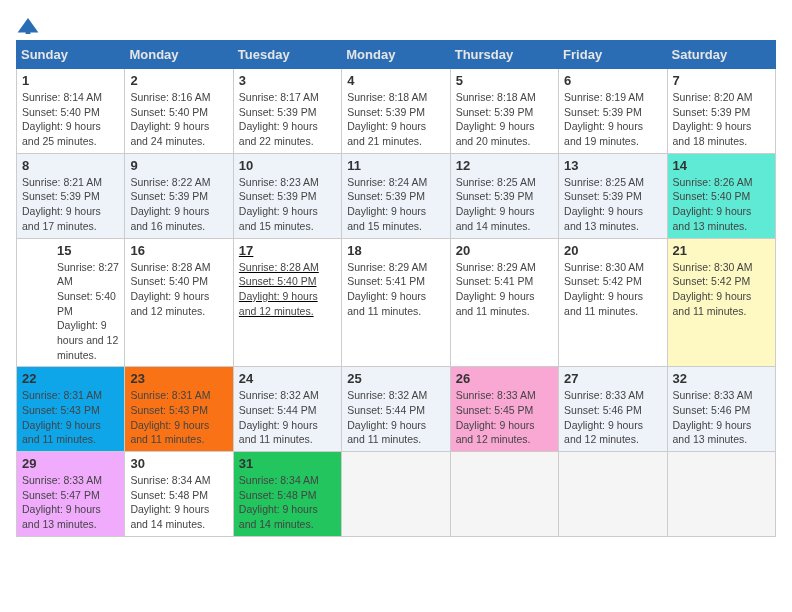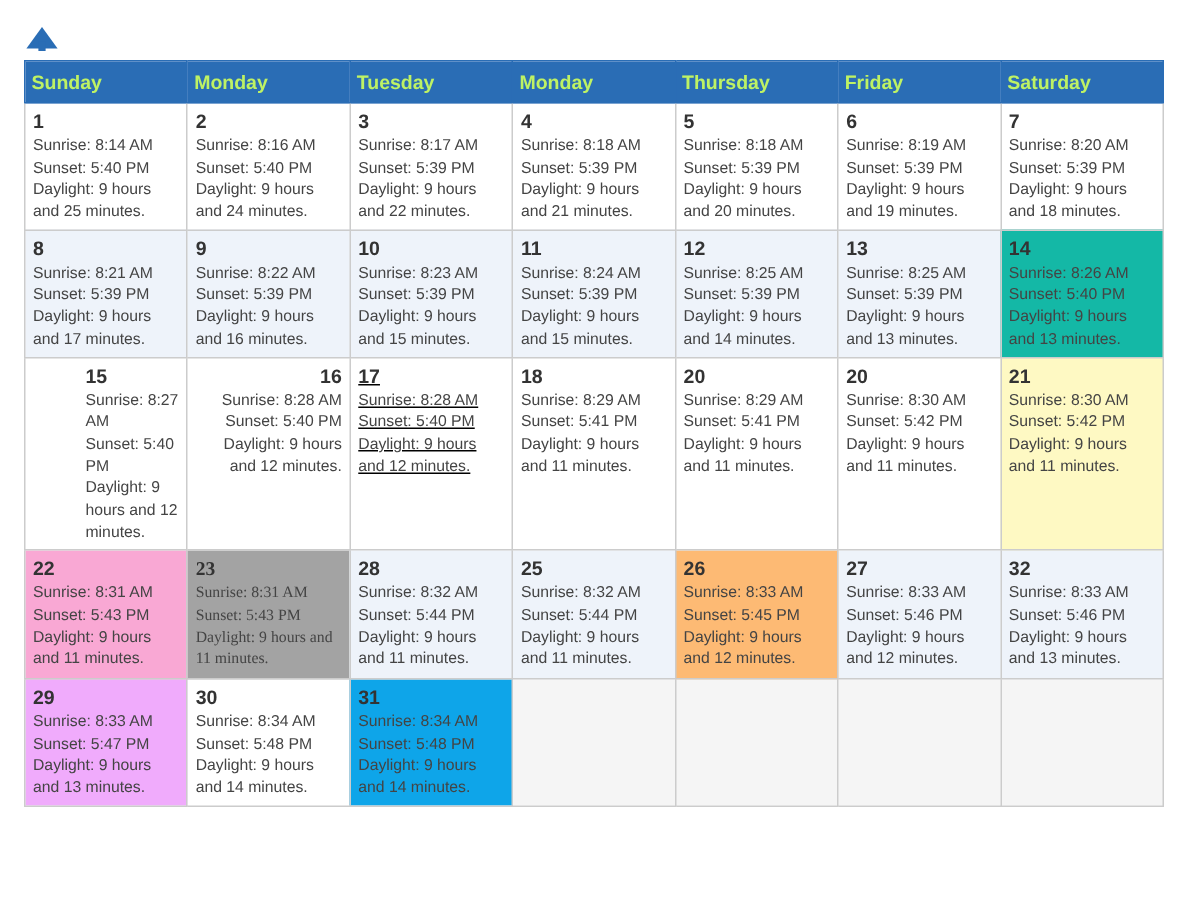--- a/index.html
+++ b/index.html
@@ -60,7 +60,7 @@
     }
     .calendar-table th {
       background-color: #2a6db5;
-      color: #bef264;
+      color: #e5e5e5;
       padding: 6px 4px;
       text-align: left;
       font-size: 13px;

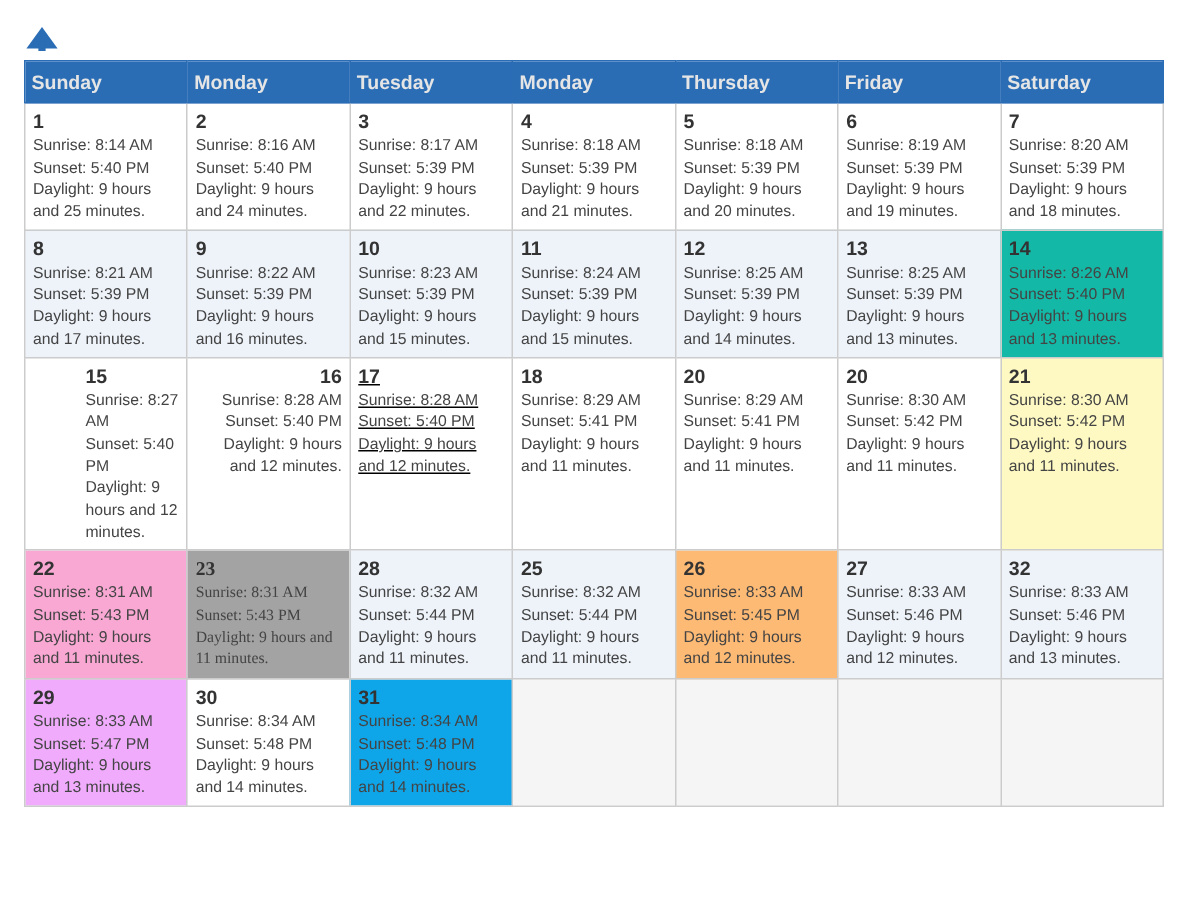--- a/index.html
+++ b/index.html
@@ -236,7 +236,7 @@
             Daylight: 9 hours and 13 minutes.
           </div>
         </td>
-        <td style="background-color: #14b8a6; margin-top: 16px;">
+        <td style="background-color: #5eead4; margin-top: 16px;">
           <span class="day-number">14</span>
           <div class="day-info">
             Sunrise: 8:26 AM<br>

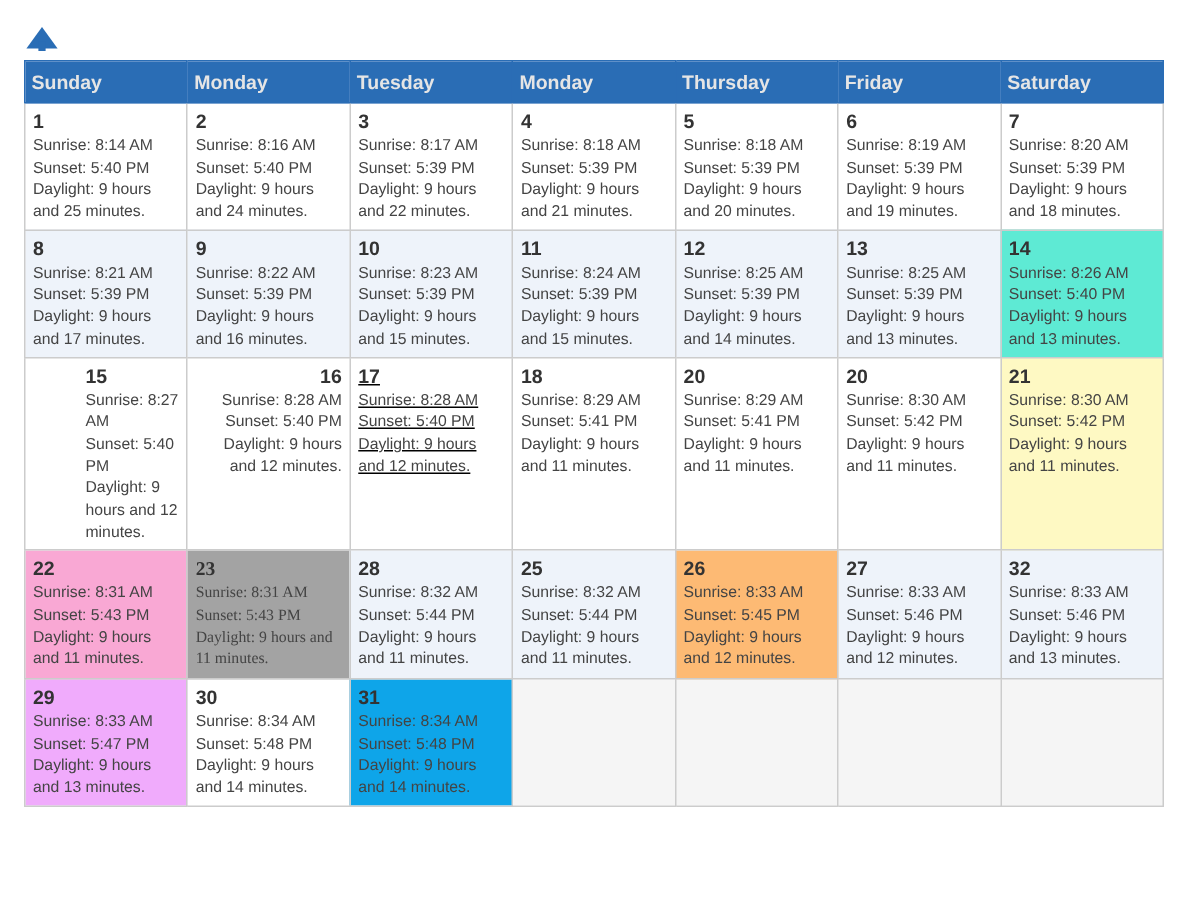--- a/index.html
+++ b/index.html
@@ -254,7 +254,7 @@
             Daylight: 9 hours and 12 minutes.
           </div>
         </td>
-        <td style="background-color: rgb(255, 255, 255); text-align: right;">
+        <td style="background-color: rgb(255, 255, 255);">
           <span class="day-number">16</span>
           <div class="day-info">
             Sunrise: 8:28 AM<br>

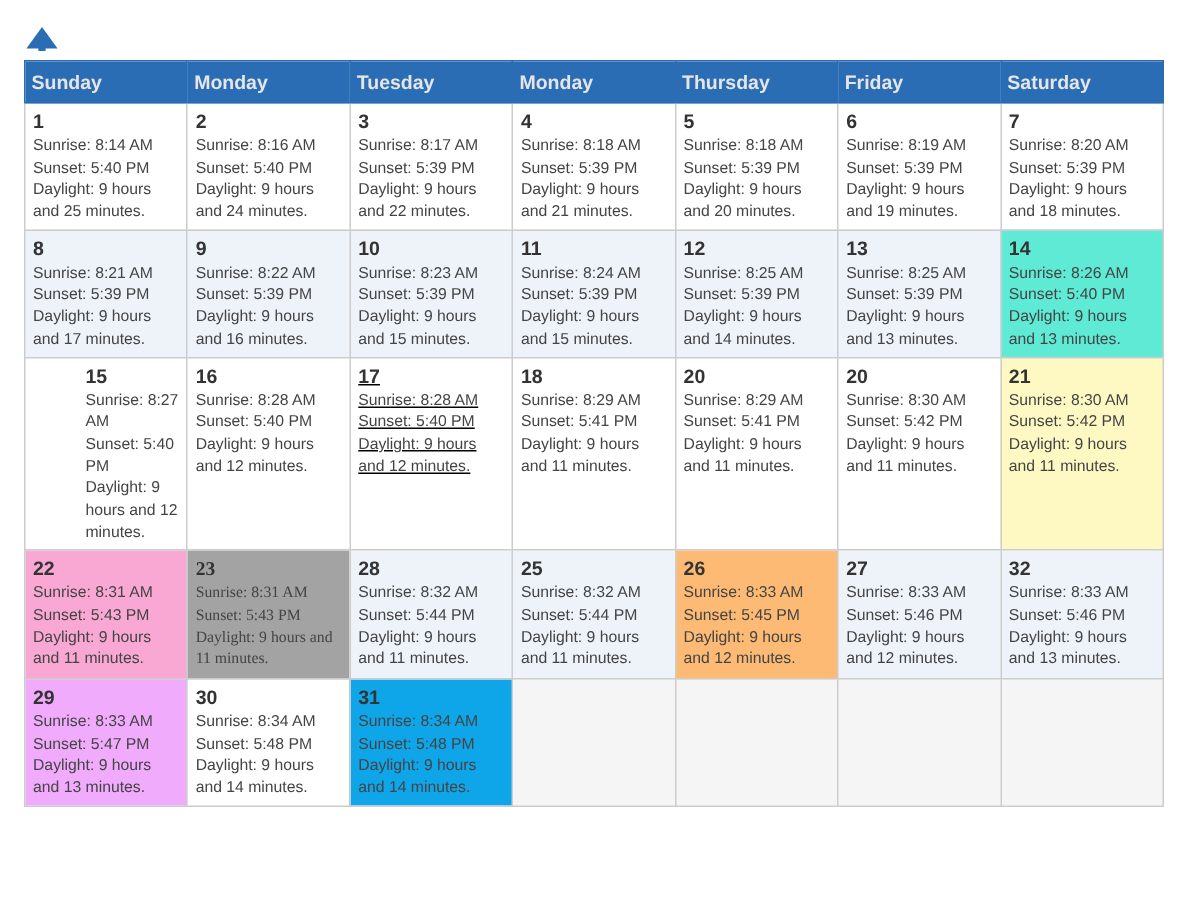--- a/index.html
+++ b/index.html
@@ -304,7 +304,7 @@
         </td>
       </tr>
       <tr>
-        <td style="background-color: #f9a8d4;">
+        <td style="background-color: #0ea5e9;">
           <span class="day-number">22</span>
           <div class="day-info">
             Sunrise: 8:31 AM<br>

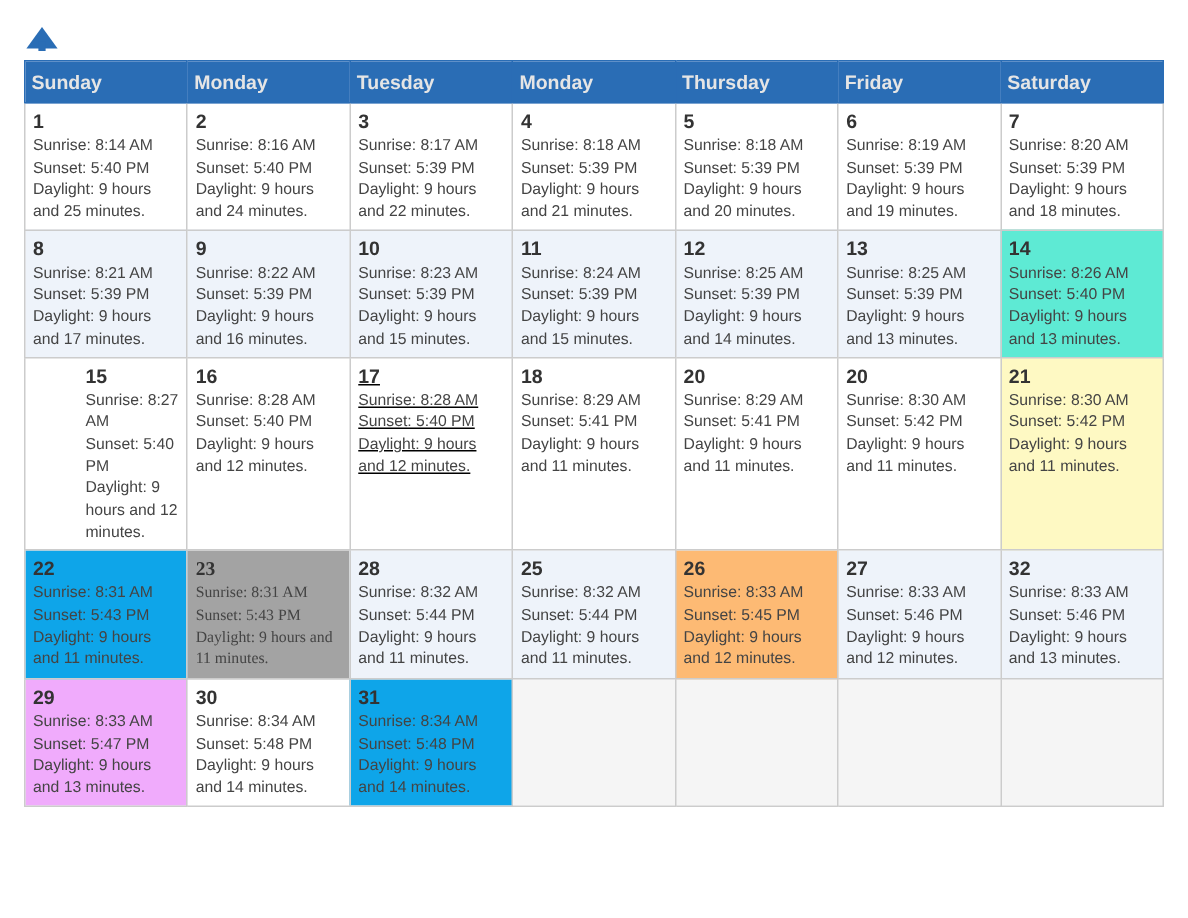--- a/index.html
+++ b/index.html
@@ -312,7 +312,7 @@
             Daylight: 9 hours and 11 minutes.
           </div>
         </td>
-        <td style="background-color: #a3a3a3; font-family: Liberation Serif, serif;">
+        <td style="background-color: #f97316;">
           <span class="day-number">23</span>
           <div class="day-info">
             Sunrise: 8:31 AM<br>

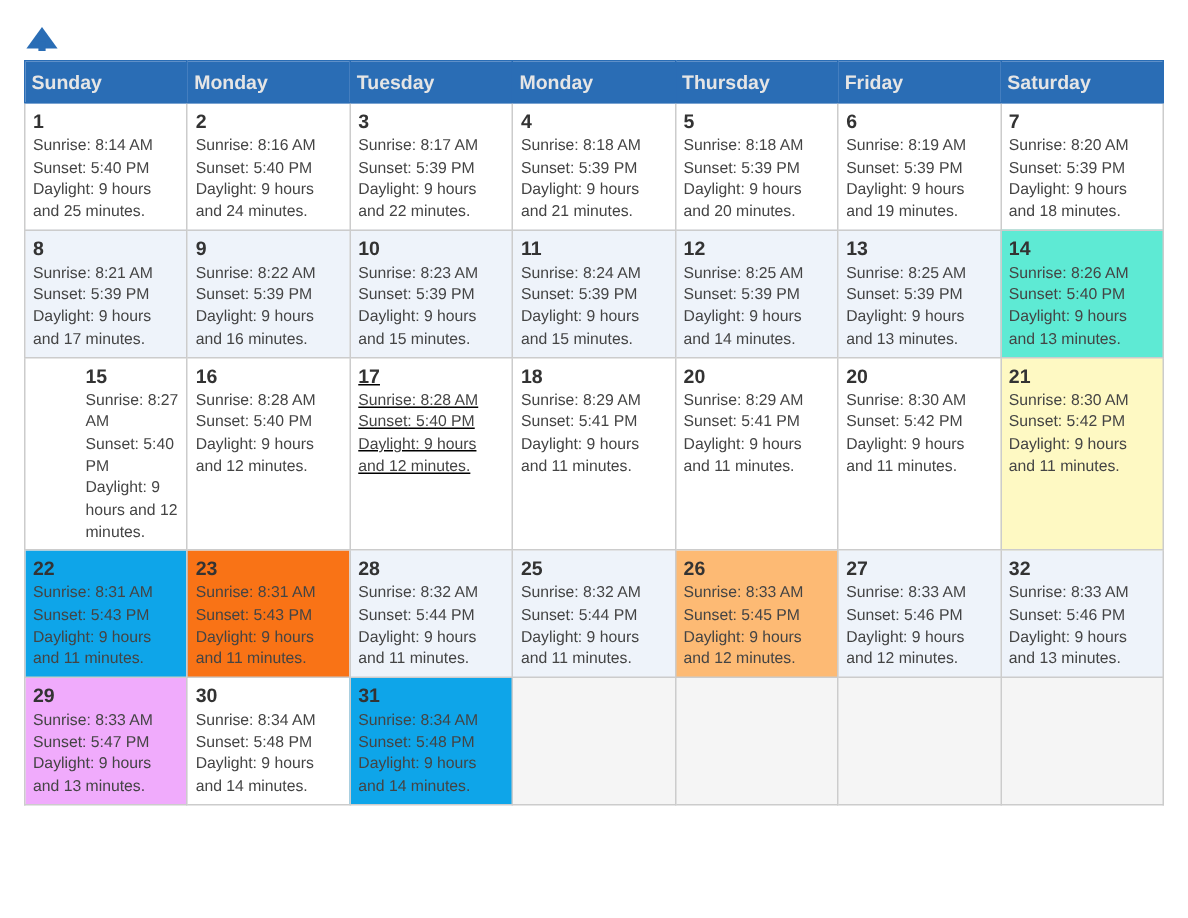--- a/index.html
+++ b/index.html
@@ -321,7 +321,7 @@
           </div>
         </td>
         <td style="background-color: rgb(238, 243, 250);">
-          <span class="day-number">28</span>
+          <span class="day-number">24</span>
           <div class="day-info">
             Sunrise: 8:32 AM<br>
             Sunset: 5:44 PM<br>

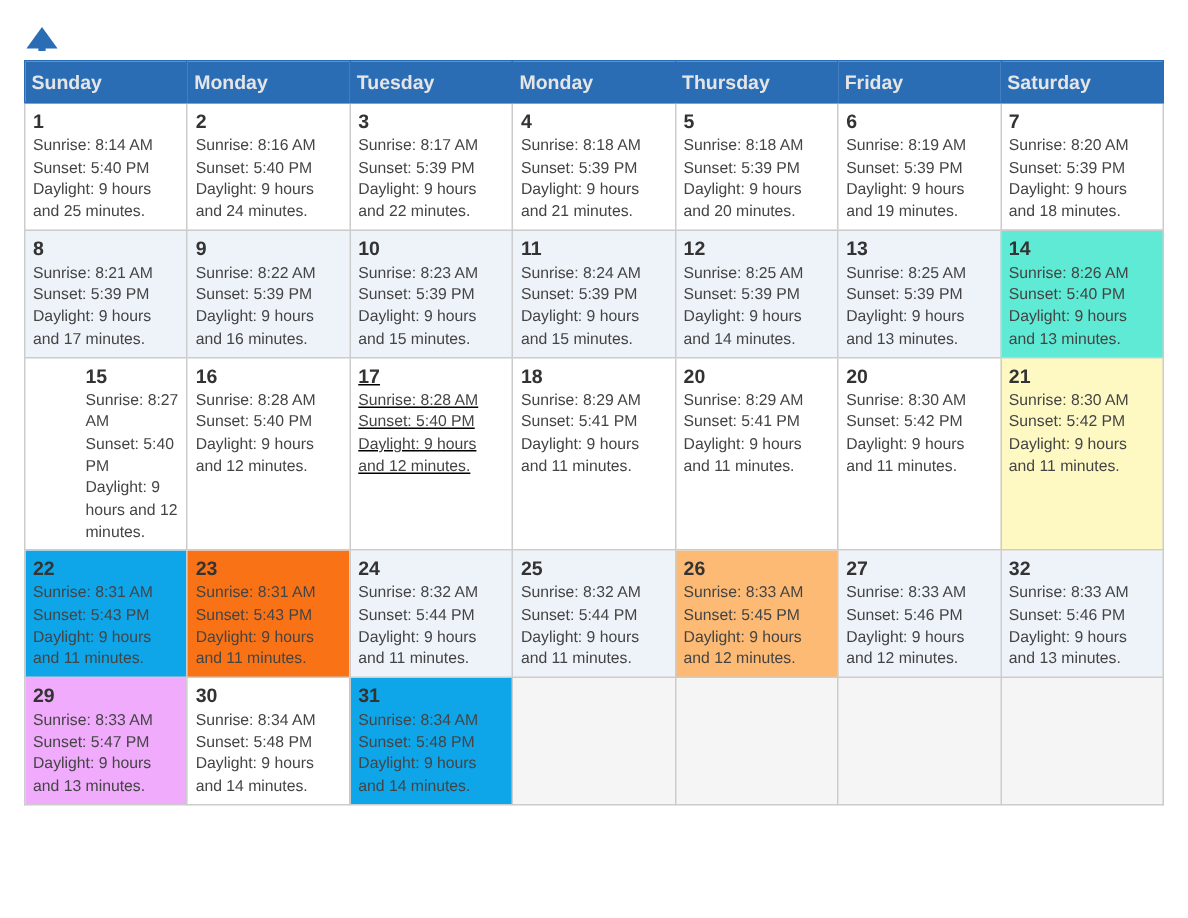--- a/index.html
+++ b/index.html
@@ -336,7 +336,7 @@
             Daylight: 9 hours and 11 minutes.
           </div>
         </td>
-        <td style="background-color: #fdba74; margin-top: 39px;">
+        <td style="background-color: #f9a8d4; margin-top: 39px;">
           <span class="day-number">26</span>
           <div class="day-info">
             Sunrise: 8:33 AM<br>

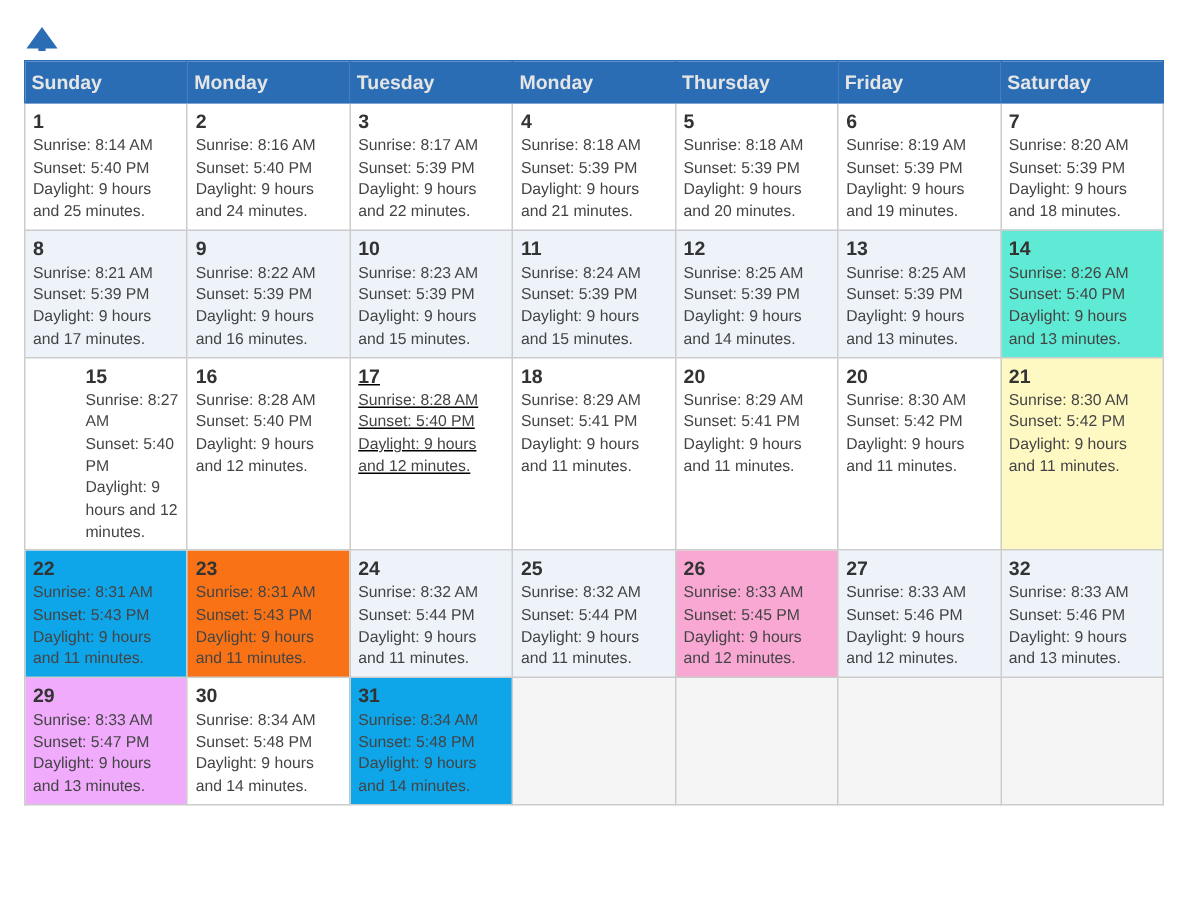--- a/index.html
+++ b/index.html
@@ -378,7 +378,7 @@
             Daylight: 9 hours and 14 minutes.
           </div>
         </td>
-        <td style="background-color: #0ea5e9;">
+        <td style="background-color: #22c55e;">
           <span class="day-number">31</span>
           <div class="day-info">
             Sunrise: 8:34 AM<br>

